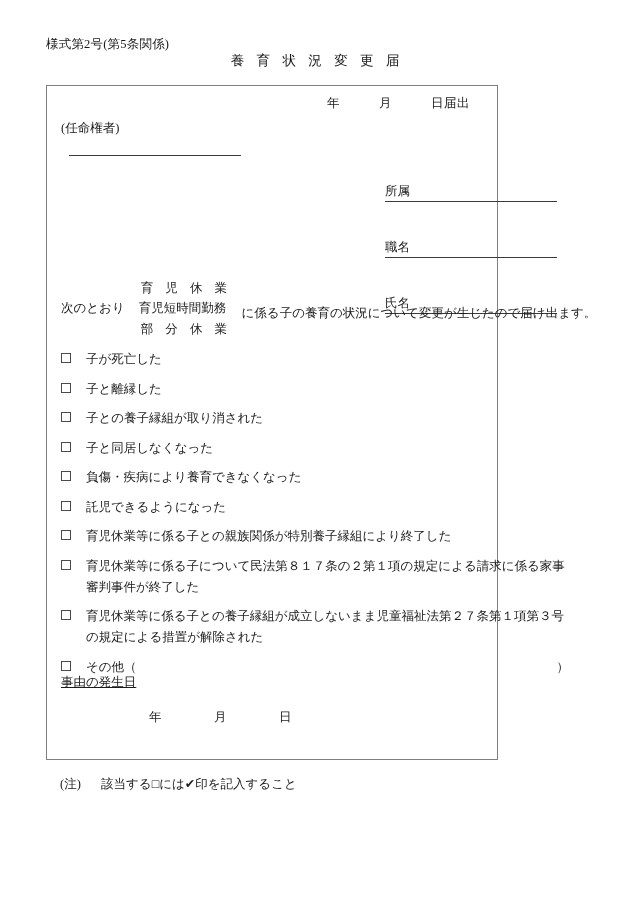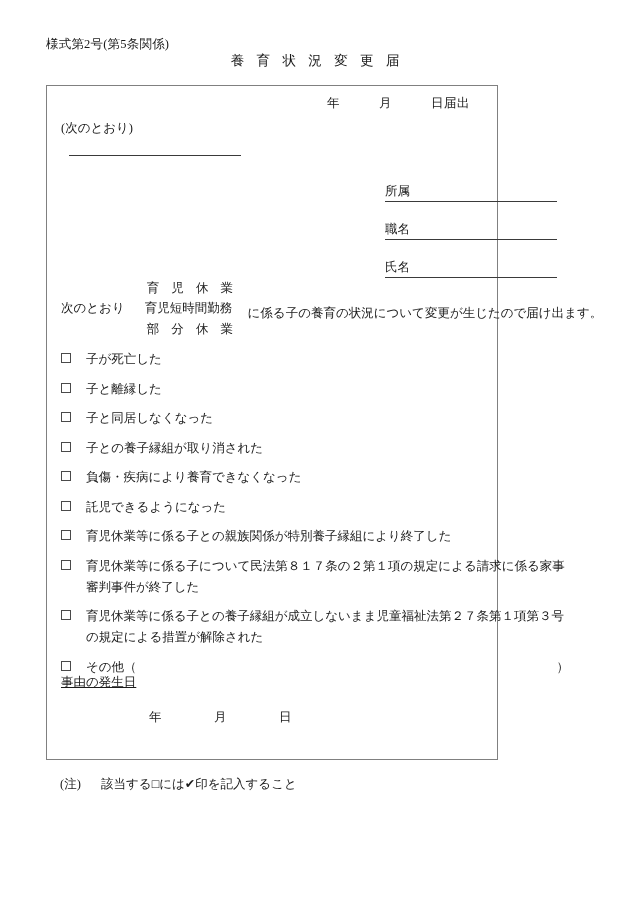--- a/index.html
+++ b/index.html
@@ -208,7 +208,7 @@
 
     <div class="submit-date">年　　　月　　　日届出</div>
 
-    <div class="appointer">(次のとおり)</div>
+    <div class="appointer">(任命権者)</div>
     <div class="appointer-rule"></div>
 
     <div class="field-rows">

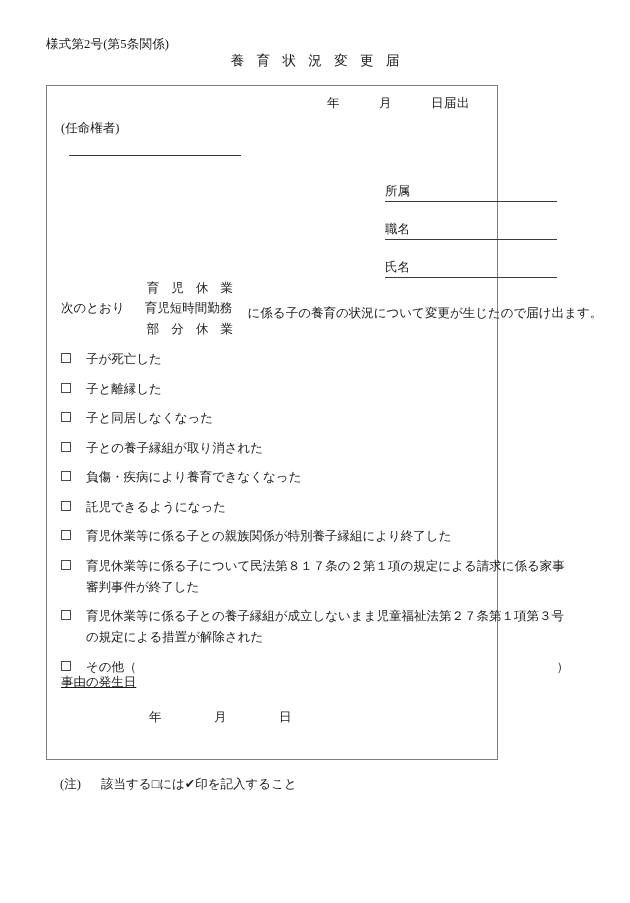--- a/index.html
+++ b/index.html
@@ -87,7 +87,7 @@
   .field-row {
     display: flex;
     align-items: flex-end;
-    margin-bottom: 19px;
+    margin-bottom: 37px;
   }
   .field-label {
     font-size: 12.5px;

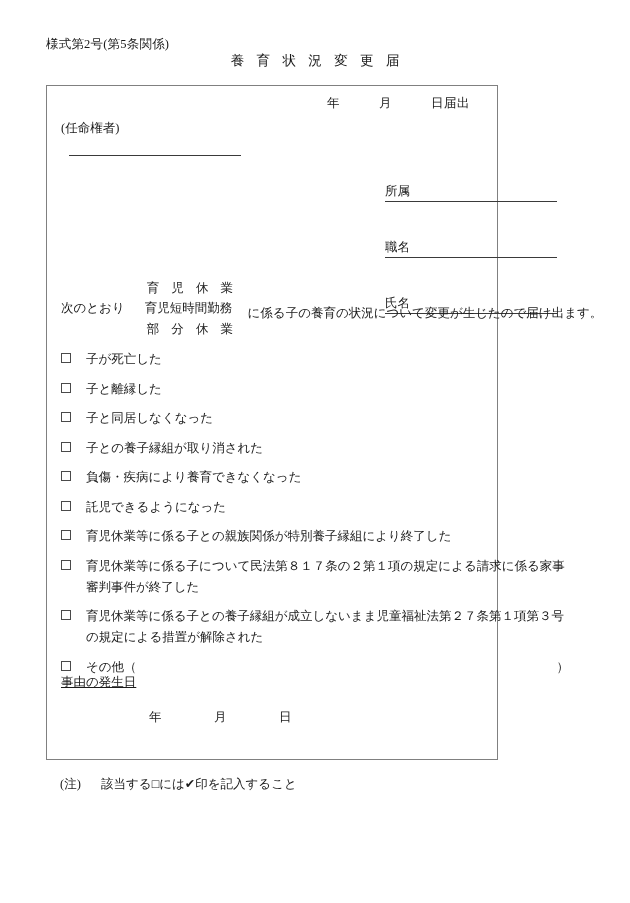--- a/index.html
+++ b/index.html
@@ -112,7 +112,7 @@
     white-space: nowrap;
   }
   .decl-lead {
-    margin-right: 20px;
+    margin-right: 14px;
   }
   .decl-stack {
     display: flex;

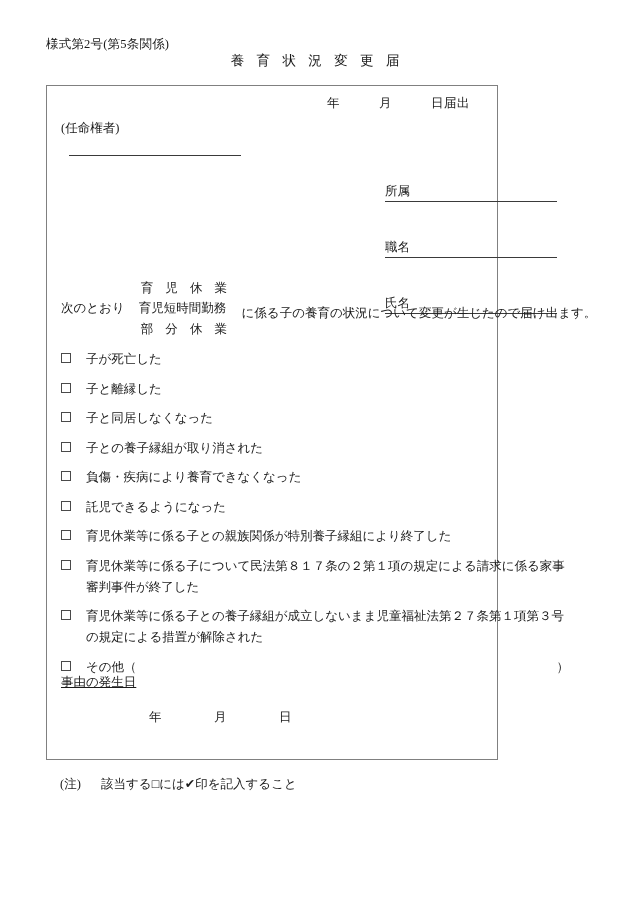--- a/index.html
+++ b/index.html
@@ -250,12 +250,12 @@
 
       <div class="check-item">
         <span class="check-box"></span>
+        <span class="check-text">子との養子縁組が取り消された</span>
+      </div>
+
+      <div class="check-item">
+        <span class="check-box"></span>
         <span class="check-text">子と同居しなくなった</span>
-      </div>
-
-      <div class="check-item">
-        <span class="check-box"></span>
-        <span class="check-text">子との養子縁組が取り消された</span>
       </div>
 
       <div class="check-item">

